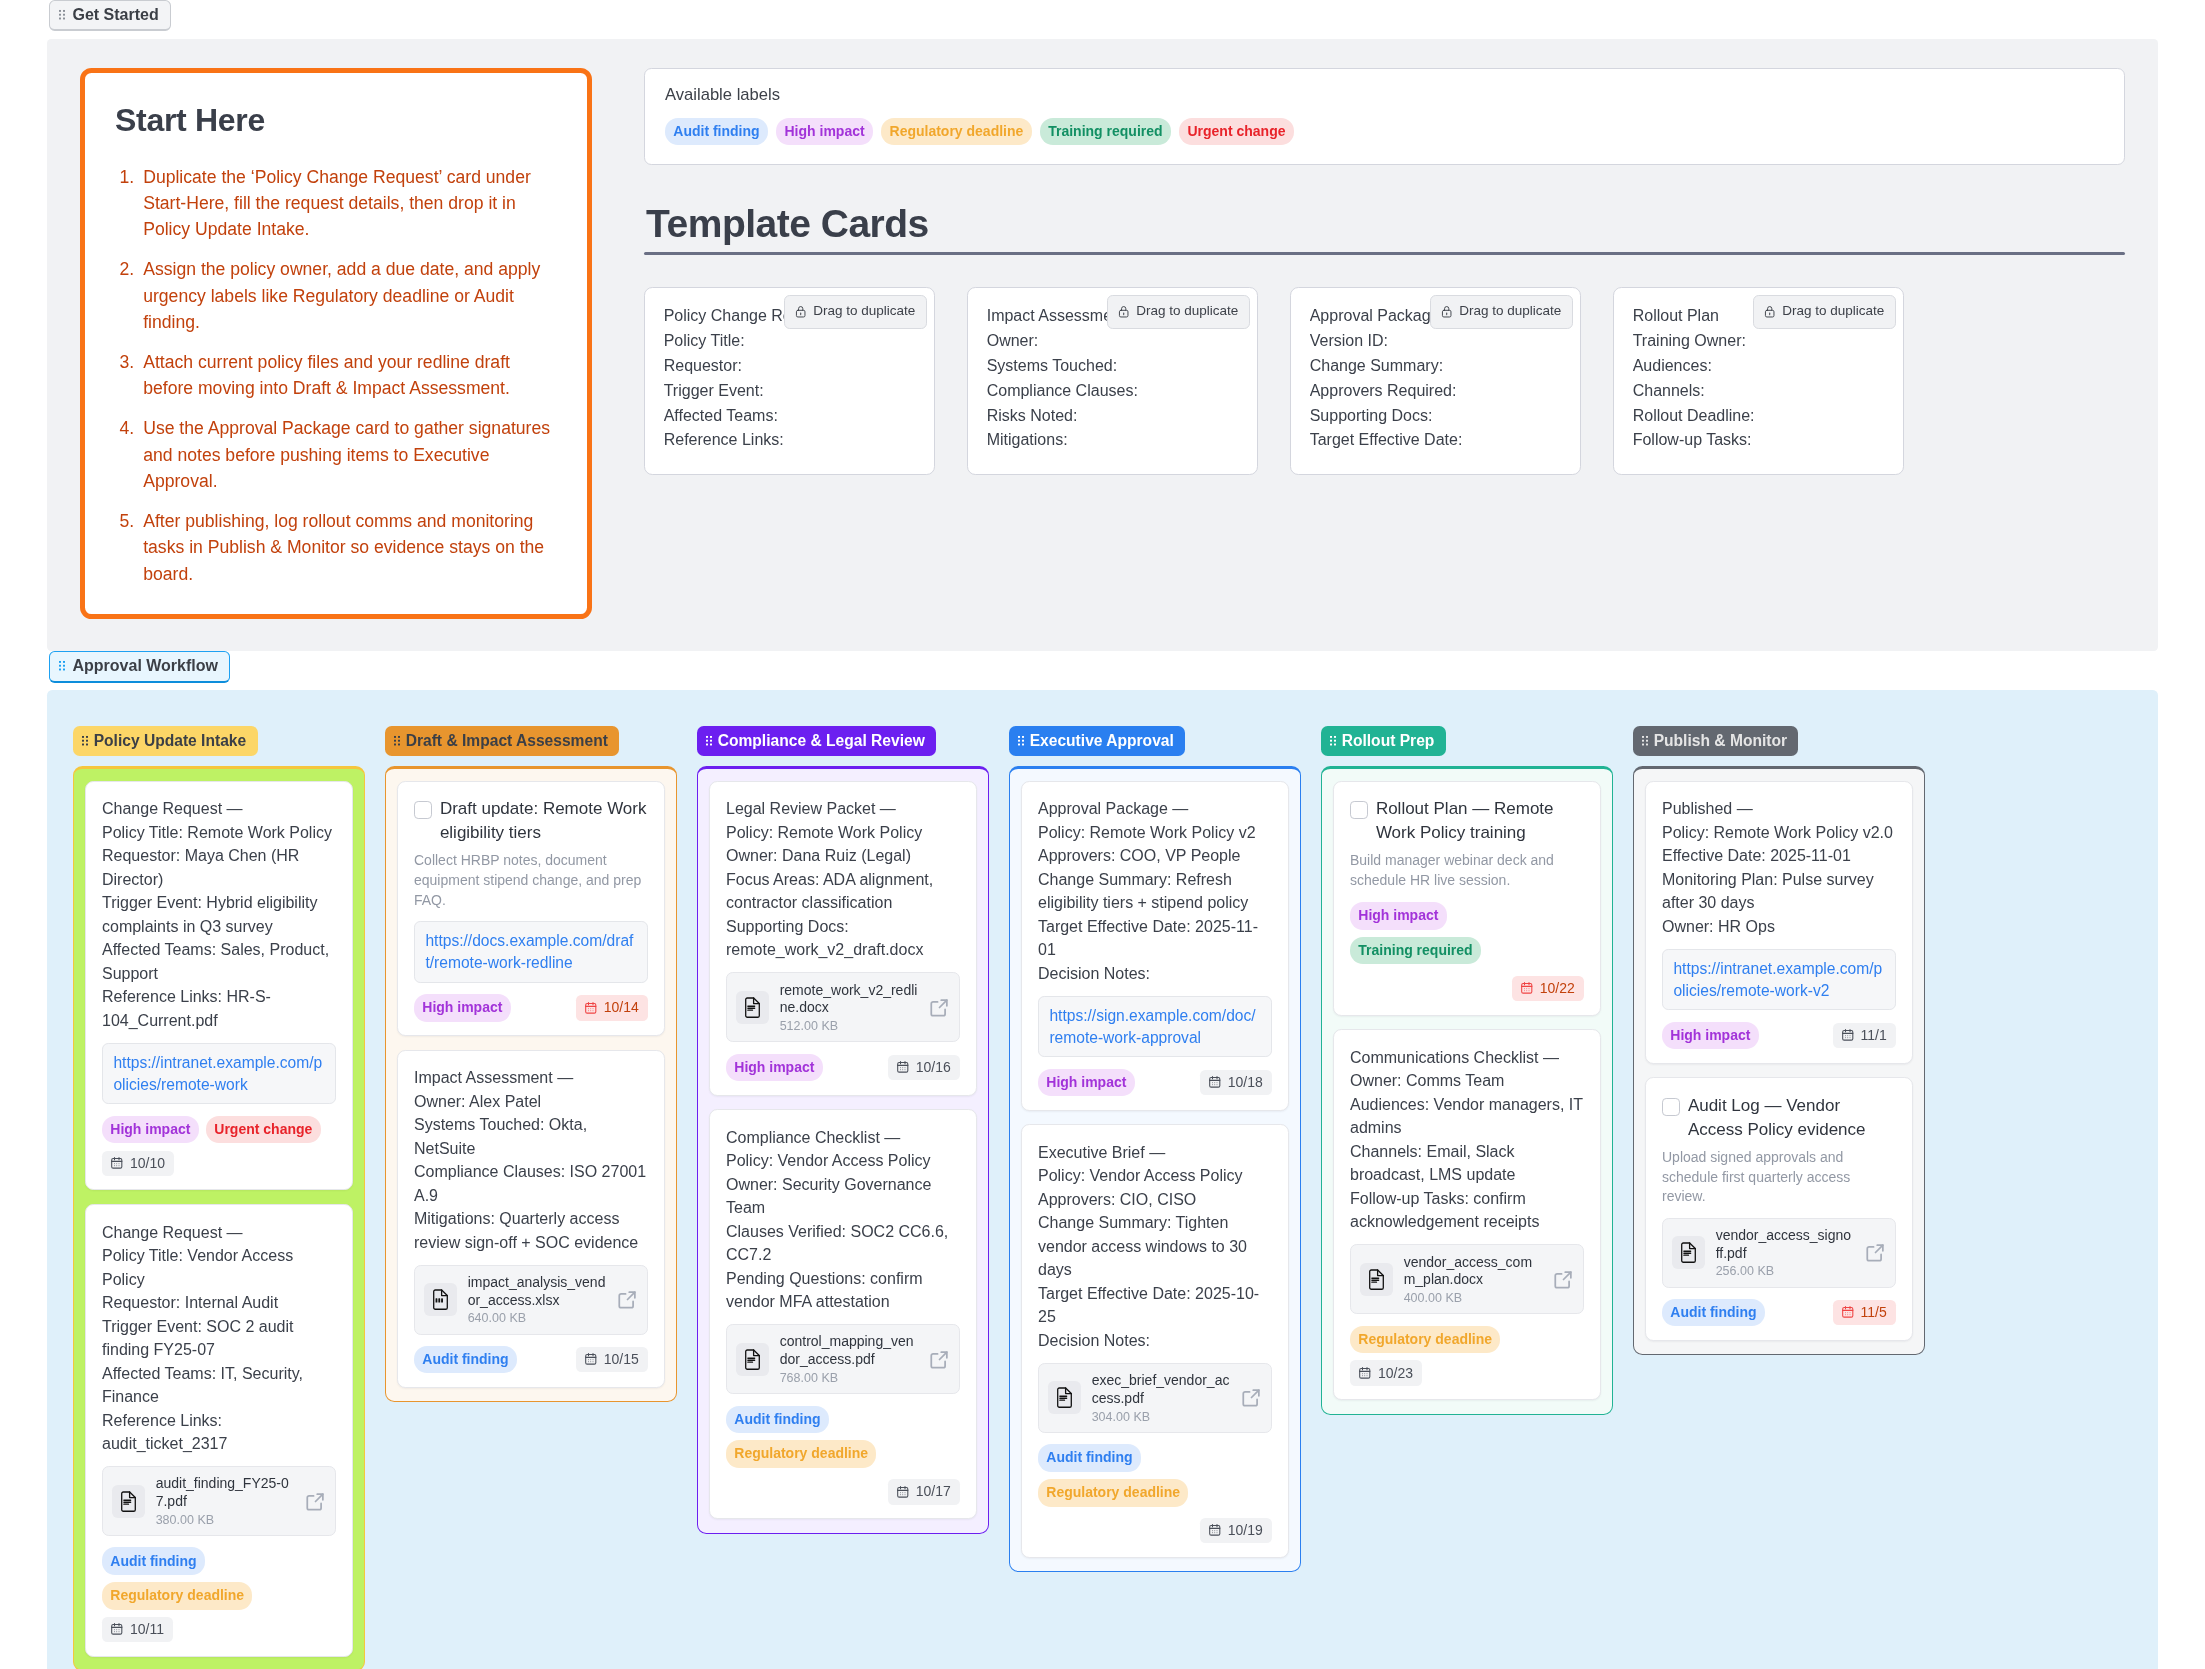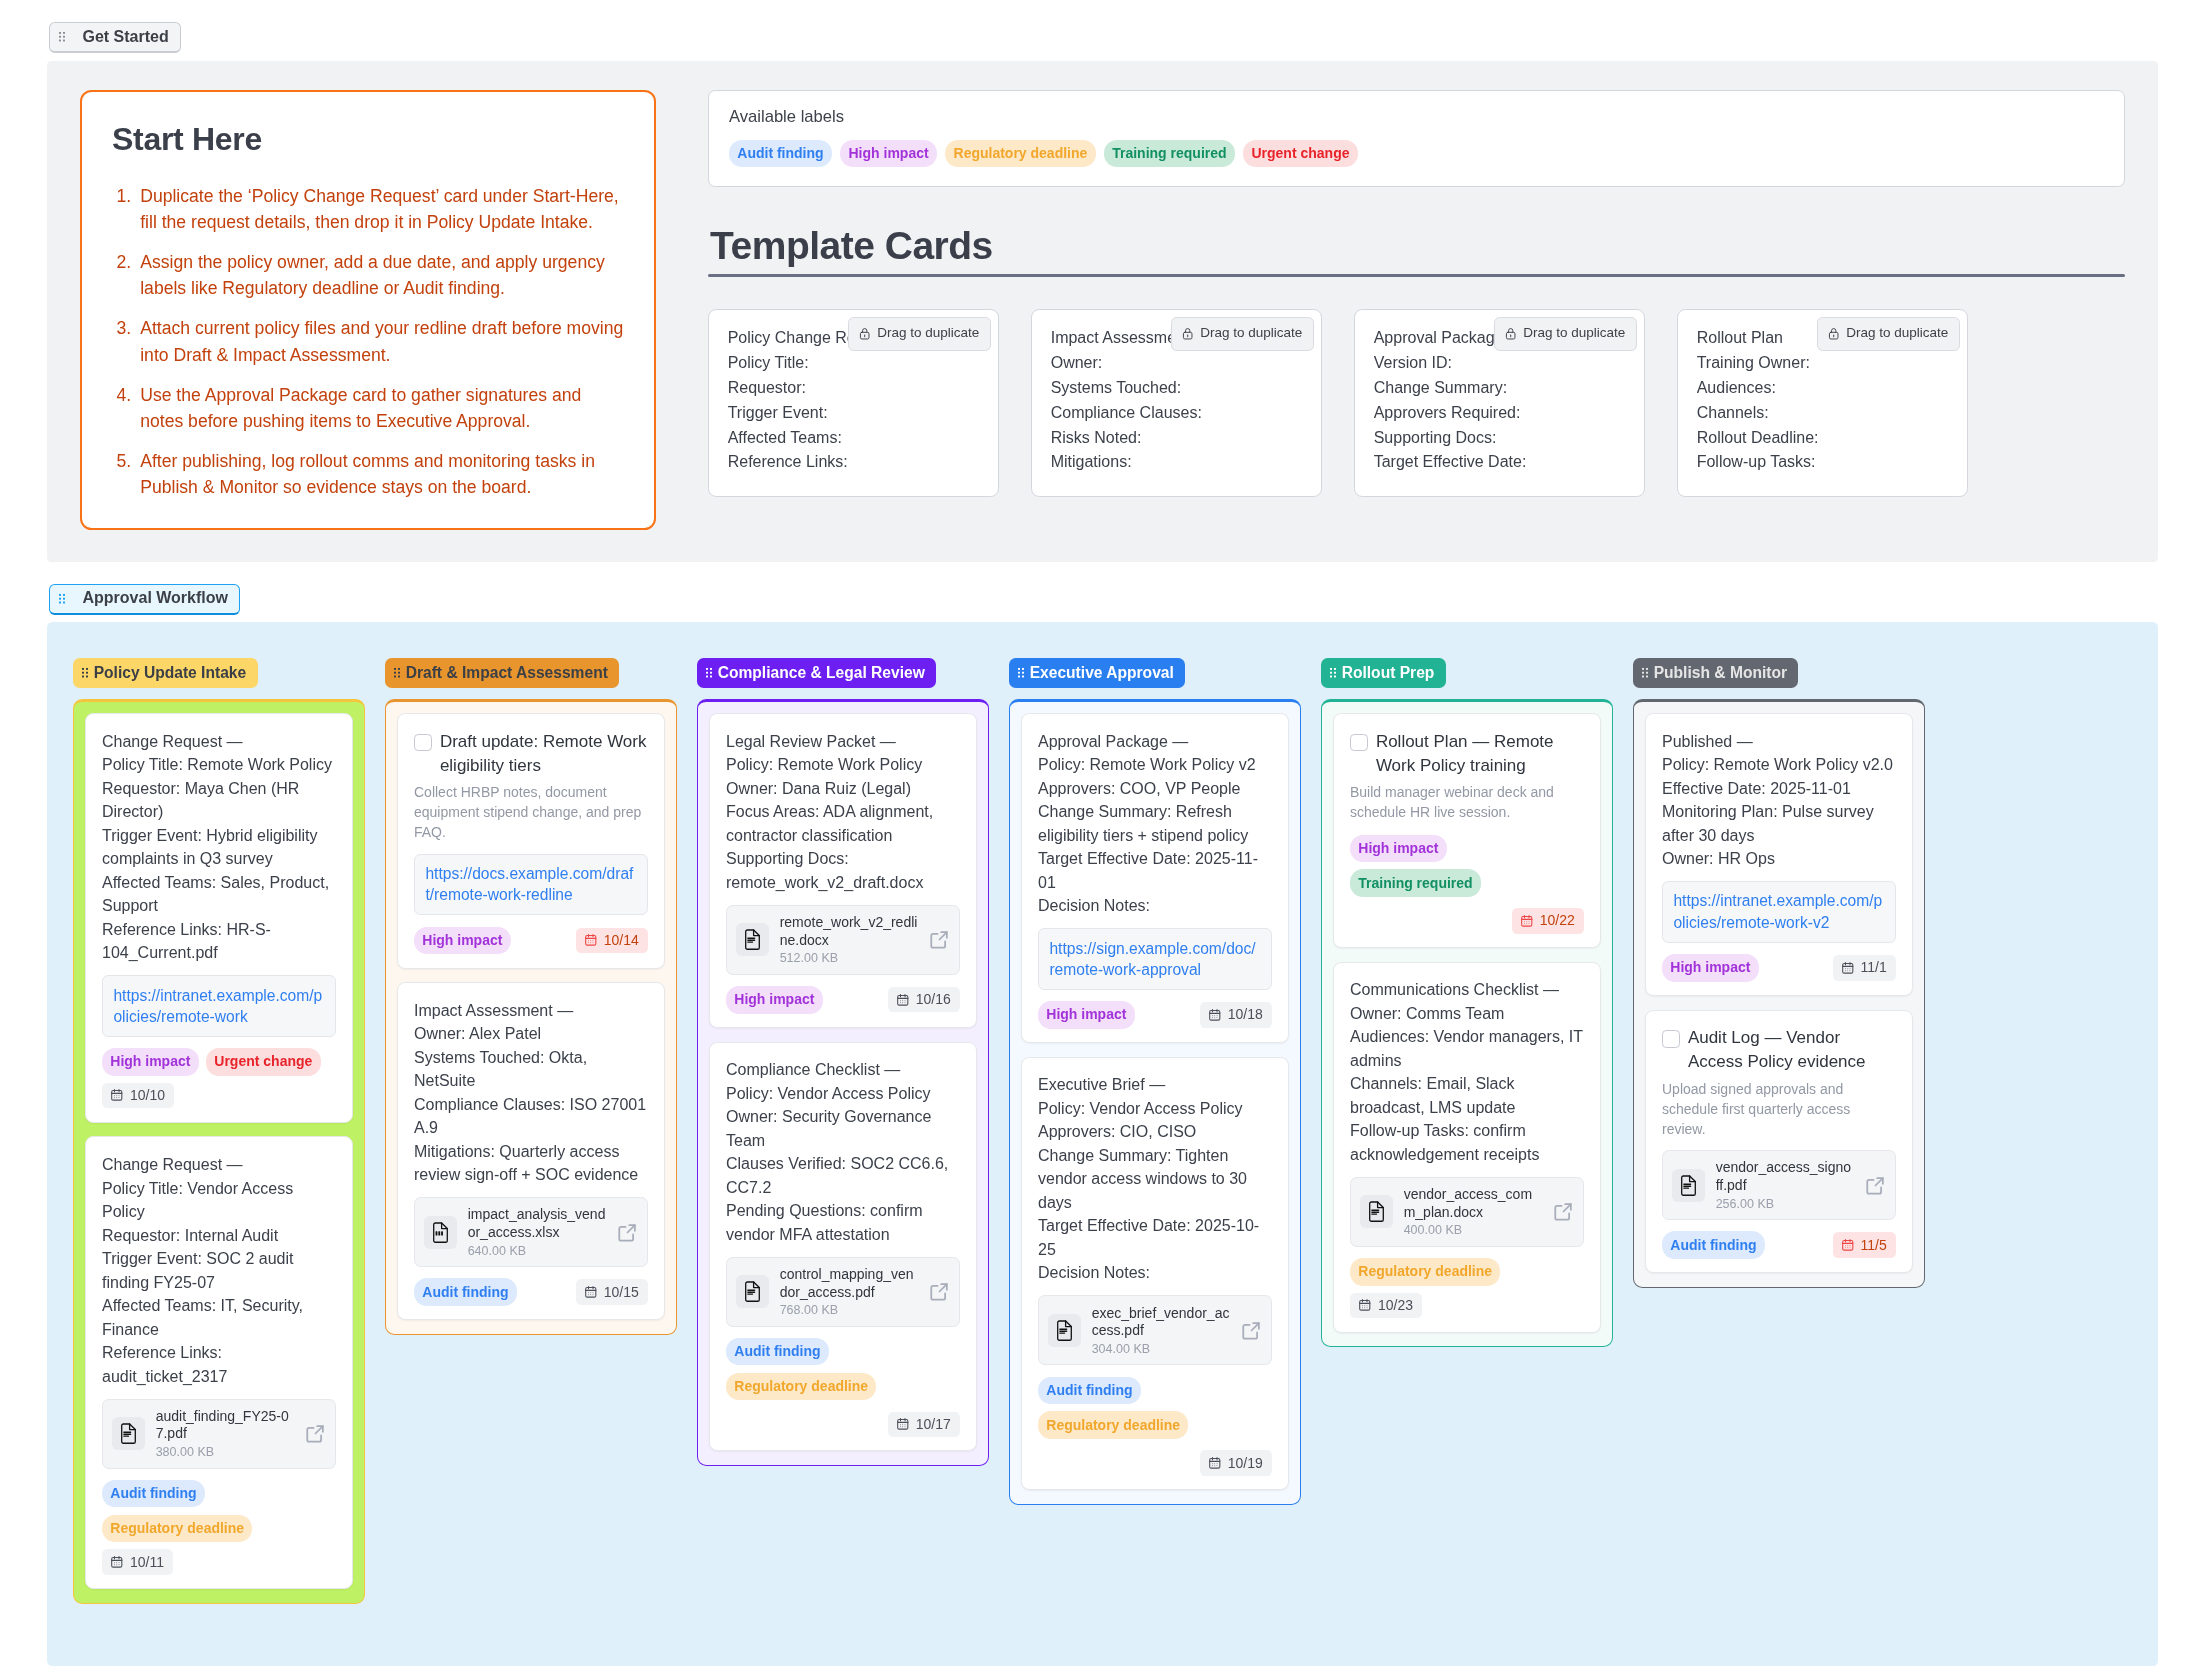--- a/index.html
+++ b/index.html
@@ -13,14 +13,14 @@
 
   
   .section-tab {
-    display: inline-flex; align-items: center; gap: 17px;
+    display: inline-flex; align-items: center; gap: 7px;
     font-size: 16px; font-weight: 600; color: #3b3f46;
     padding: 5.7px 11.4px 6.7px 8.8px;
     border-radius: 5.7px;
     background: #f3f4f6;
     border: 1px solid #c9ccd1;
     border-bottom-width: 2.6px;
-    margin: 22px 0 0 49px;
+    margin: 0 0 0 49px;
     line-height: 1;
   }
   .section-tab.accent {

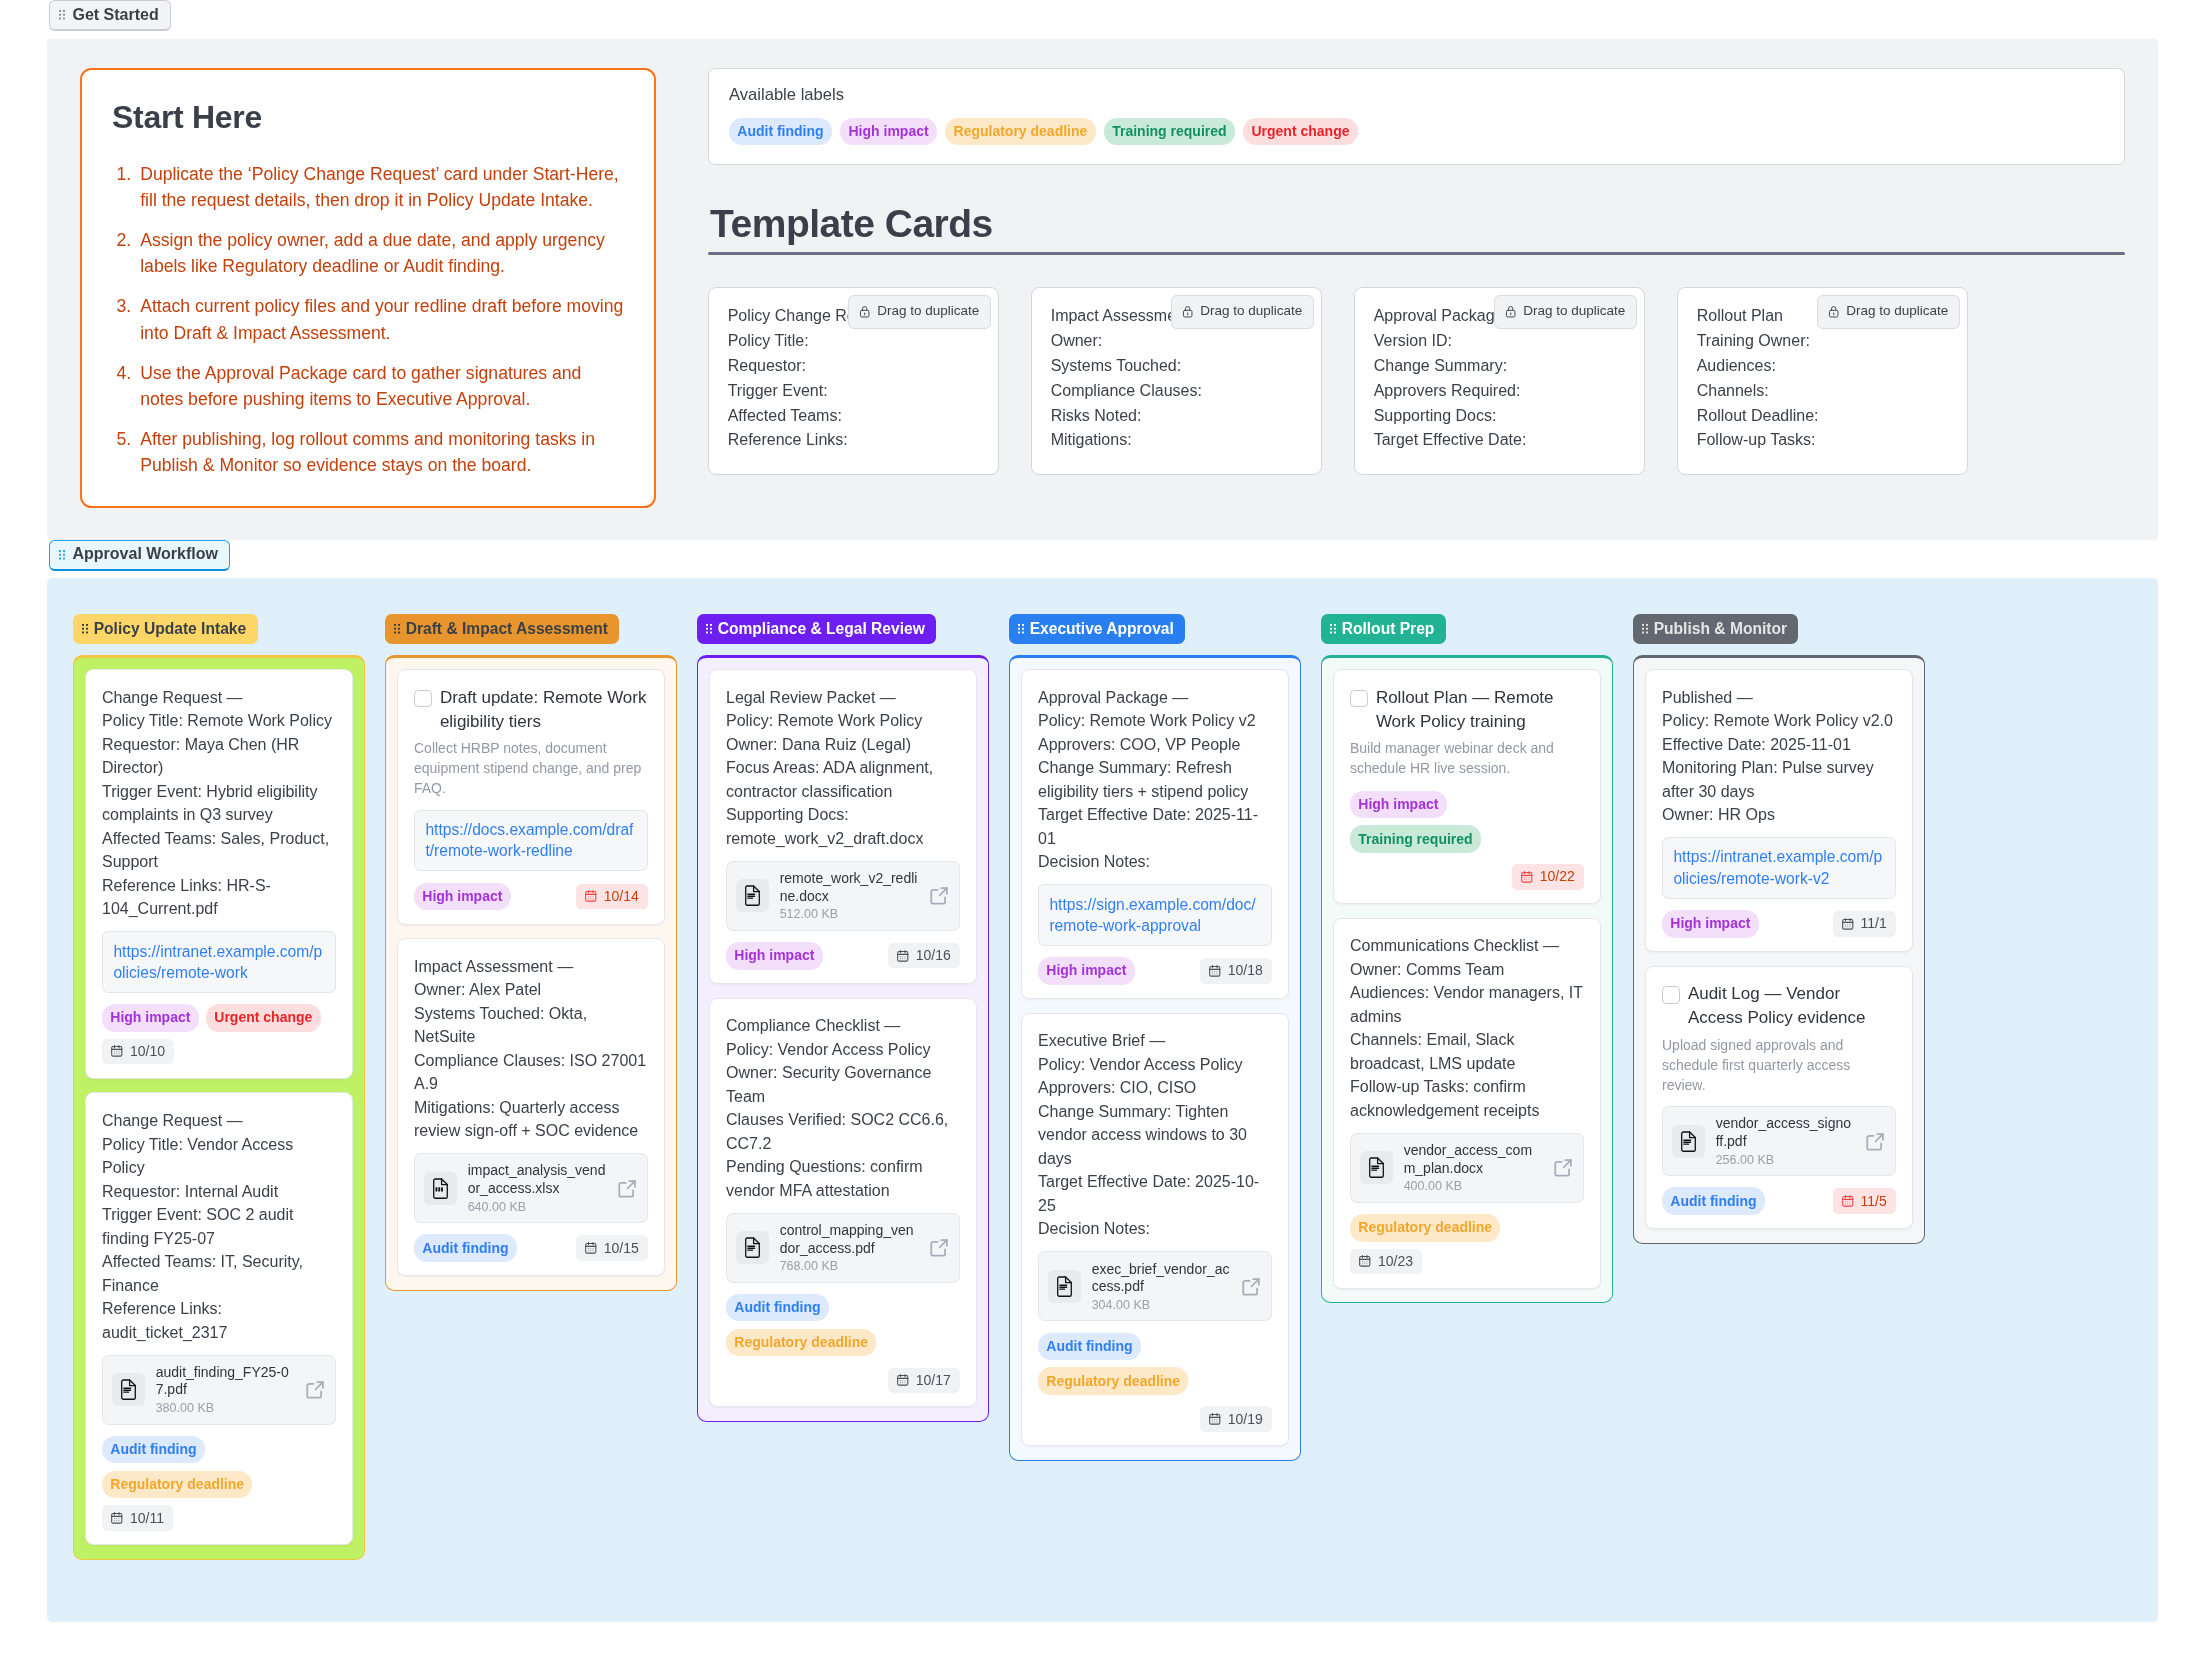--- a/index.html
+++ b/index.html
@@ -51,9 +51,9 @@
     align-items: flex-start;
   }
   #start-here-card {
-    width: 576px;
+    width: 512px;
     background: #ffffff;
-    border: 2px solid #f97316;
+    border: 5px solid #f97316;
     border-radius: 11.4px;
     padding: 29px 30px 27px 30px;
     flex: none;

